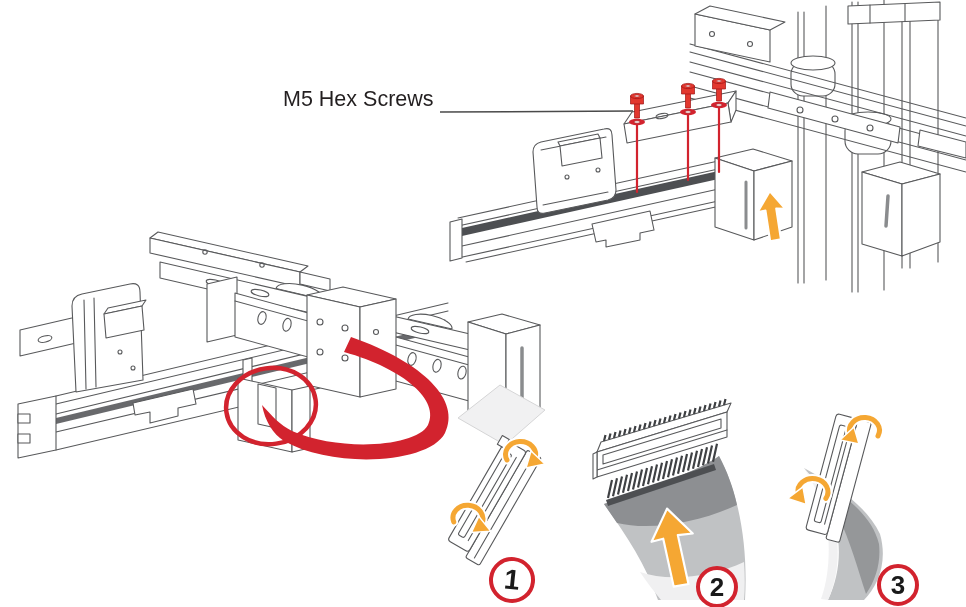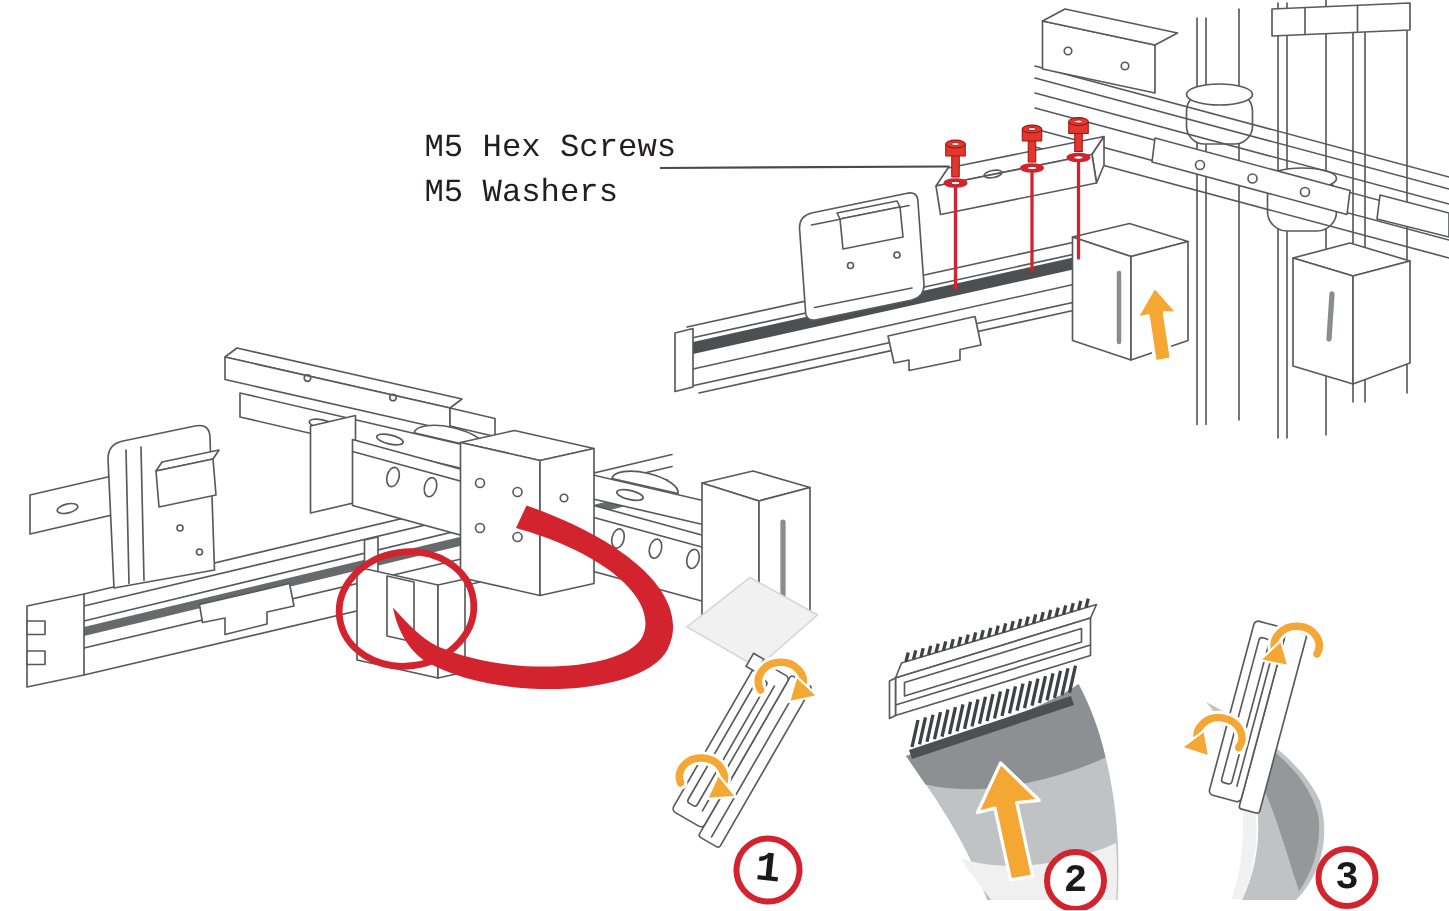--- a/index.html
+++ b/index.html
@@ -14,7 +14,7 @@
   html,body{margin:0;padding:0;background:#fff;}
   .stage{
     position:relative;width:966px;height:607px;background:var(--background);
-    overflow:hidden;font-family:Liberation Mono, monospace;
+    overflow:hidden;font-family:Liberation Sans, sans-serif;
   }
   svg .ln{fill:none;stroke:var(--line-gray);stroke-width:1.1;stroke-linecap:round;stroke-linejoin:round;}
   svg .fw{fill:#ffffff;stroke:var(--line-gray);stroke-width:1.1;stroke-linejoin:round;}

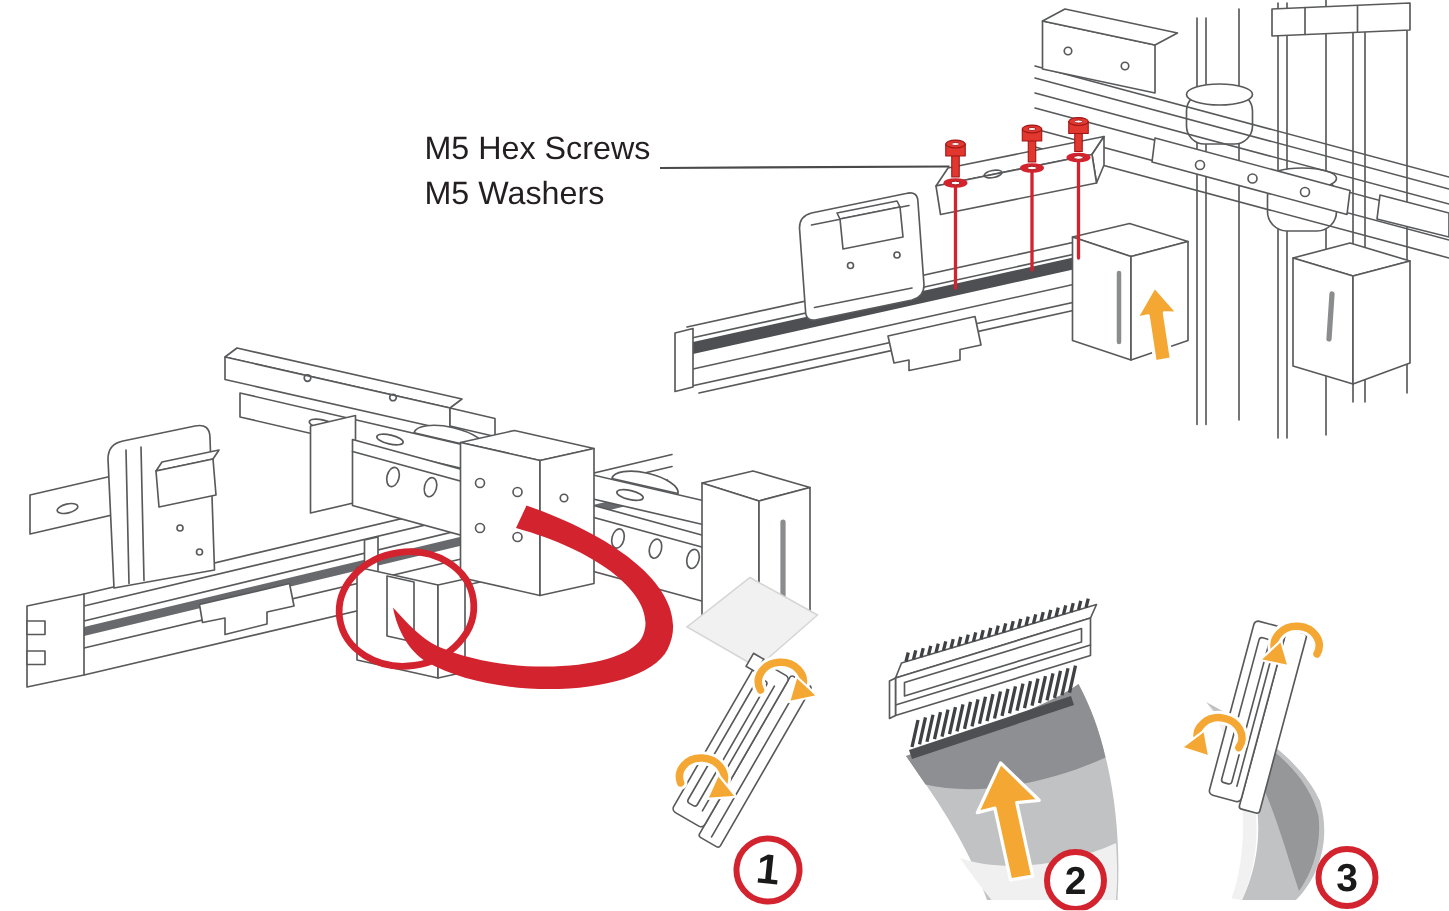--- a/index.html
+++ b/index.html
@@ -363,7 +363,6 @@
   
   <div class="callout-label">
     <div>M5 Hex Screws</div>
-    <div>M5 Washers</div>
   </div>
 
   

